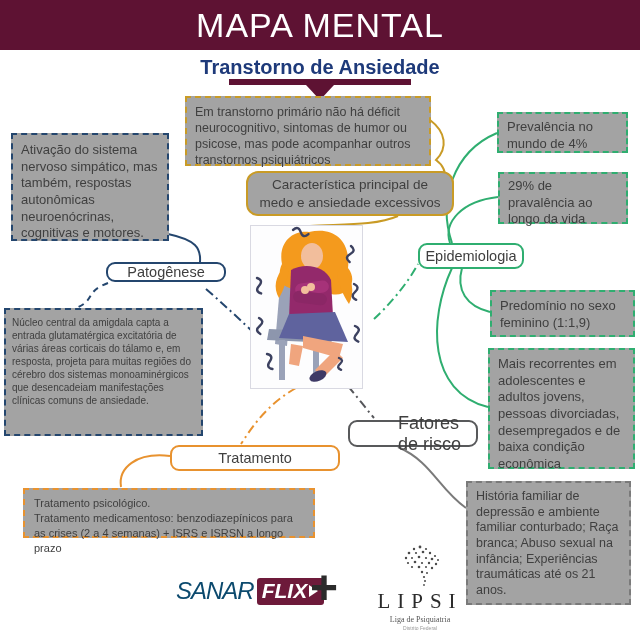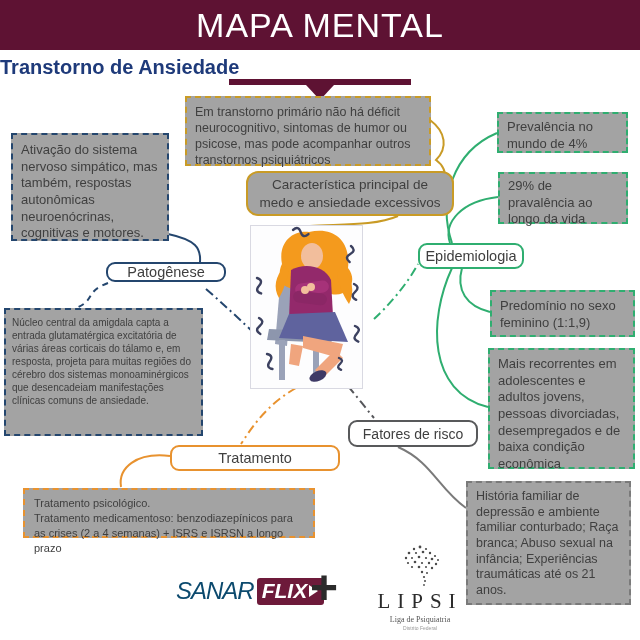--- a/index.html
+++ b/index.html
@@ -10,7 +10,7 @@
           display:flex;align-items:center;justify-content:center;}
   .banner-title{color:#ffffff;font-size:34px;font-weight:400;letter-spacing:1px;}
   
-  .root-title{position:absolute;left:0;top:56px;width:640px;text-align:left;
+  .root-title{position:absolute;left:0;top:56px;width:640px;text-align:center;
               color:#1e3a7a;font-size:20px;font-weight:bold;}
   .root-bar{position:absolute;left:229px;top:79px;width:182px;height:6px;background:#5e1233;}
   .root-arrow{position:absolute;left:306px;top:85px;width:0;height:0;

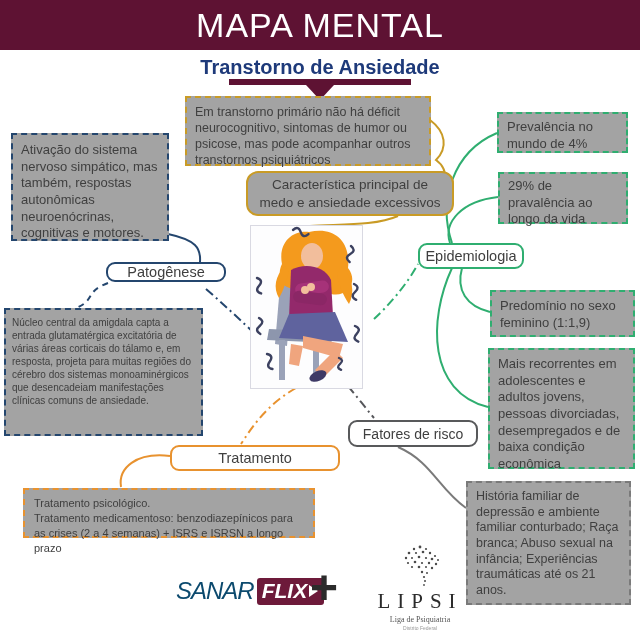--- a/index.html
+++ b/index.html
@@ -43,7 +43,7 @@
   #epi-1{left:498px;top:172px;width:130px;height:52px;padding:4px 8px;}
   #epi-2{left:490px;top:290px;width:145px;height:47px;padding:6px 8px;}
   #epi-3{left:488px;top:348px;width:147px;height:121px;padding:6px 8px;}
-  #node-fatores{left:348px;top:420px;width:130px;height:27px;font-size:14px;}
+  #node-fatores{left:348px;top:420px;width:130px;height:27px;font-size:18px;padding-left:48px;}
   #note-historia{left:466px;top:481px;width:165px;height:124px;padding:6px 8px;font-size:12.5px;line-height:1.25;}
   #node-tratamento{left:170px;top:445px;width:170px;height:26px;}
   #note-trat{left:23px;top:488px;width:292px;height:50px;padding:6px 9px;font-size:11px;line-height:1.35;}

